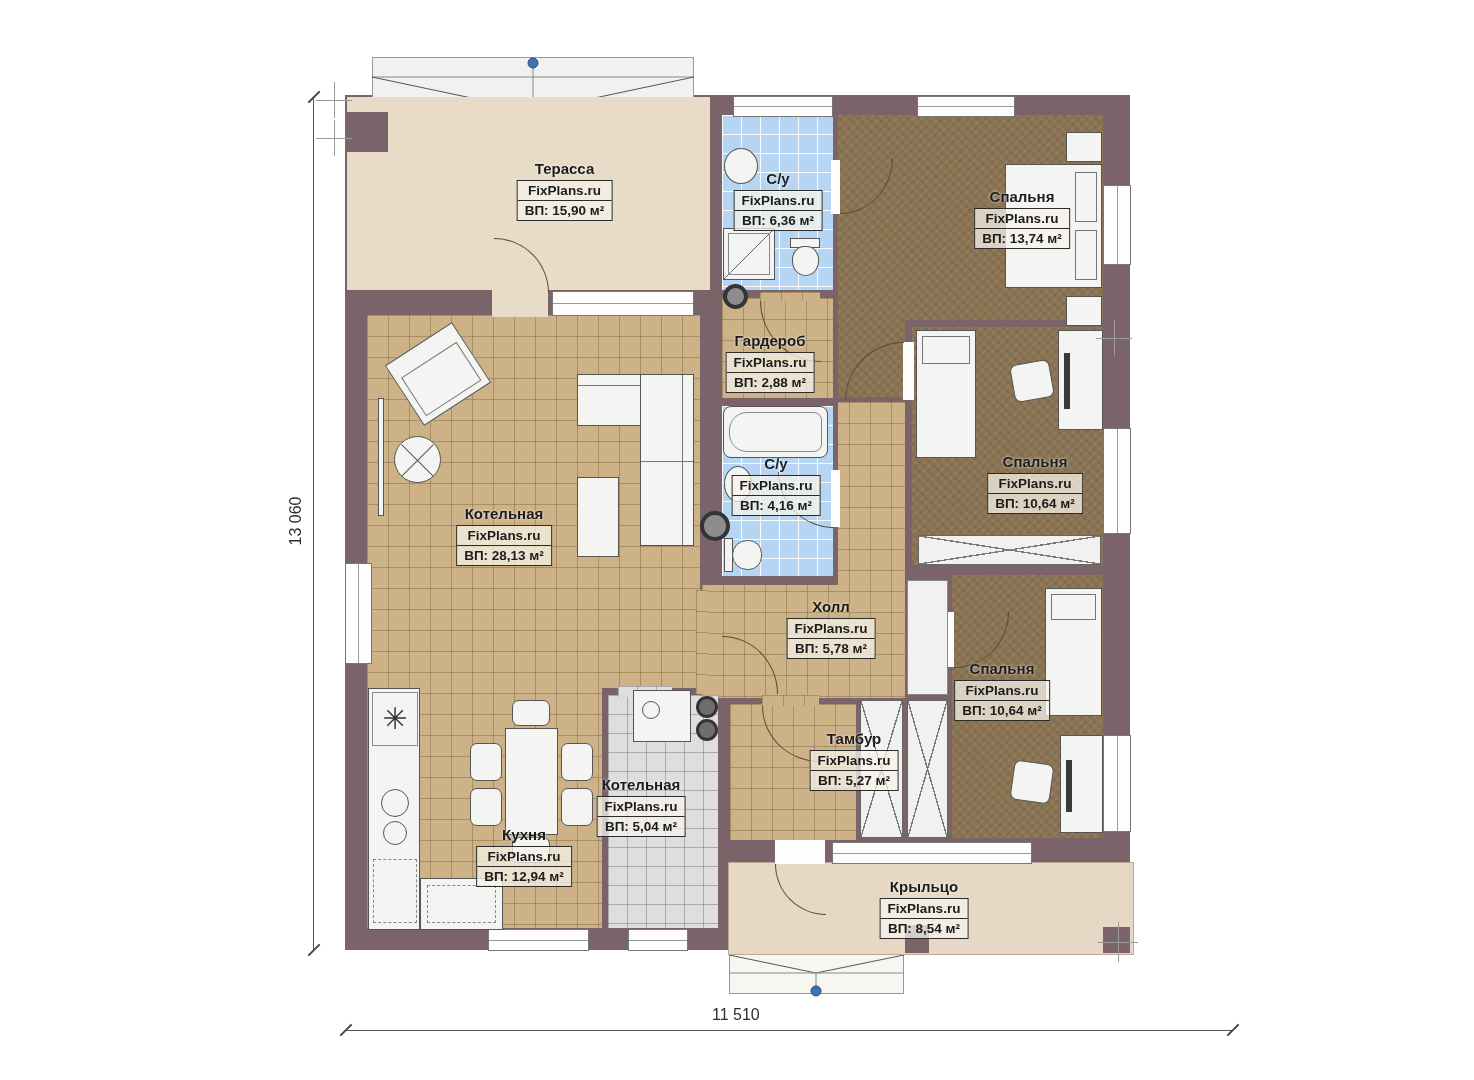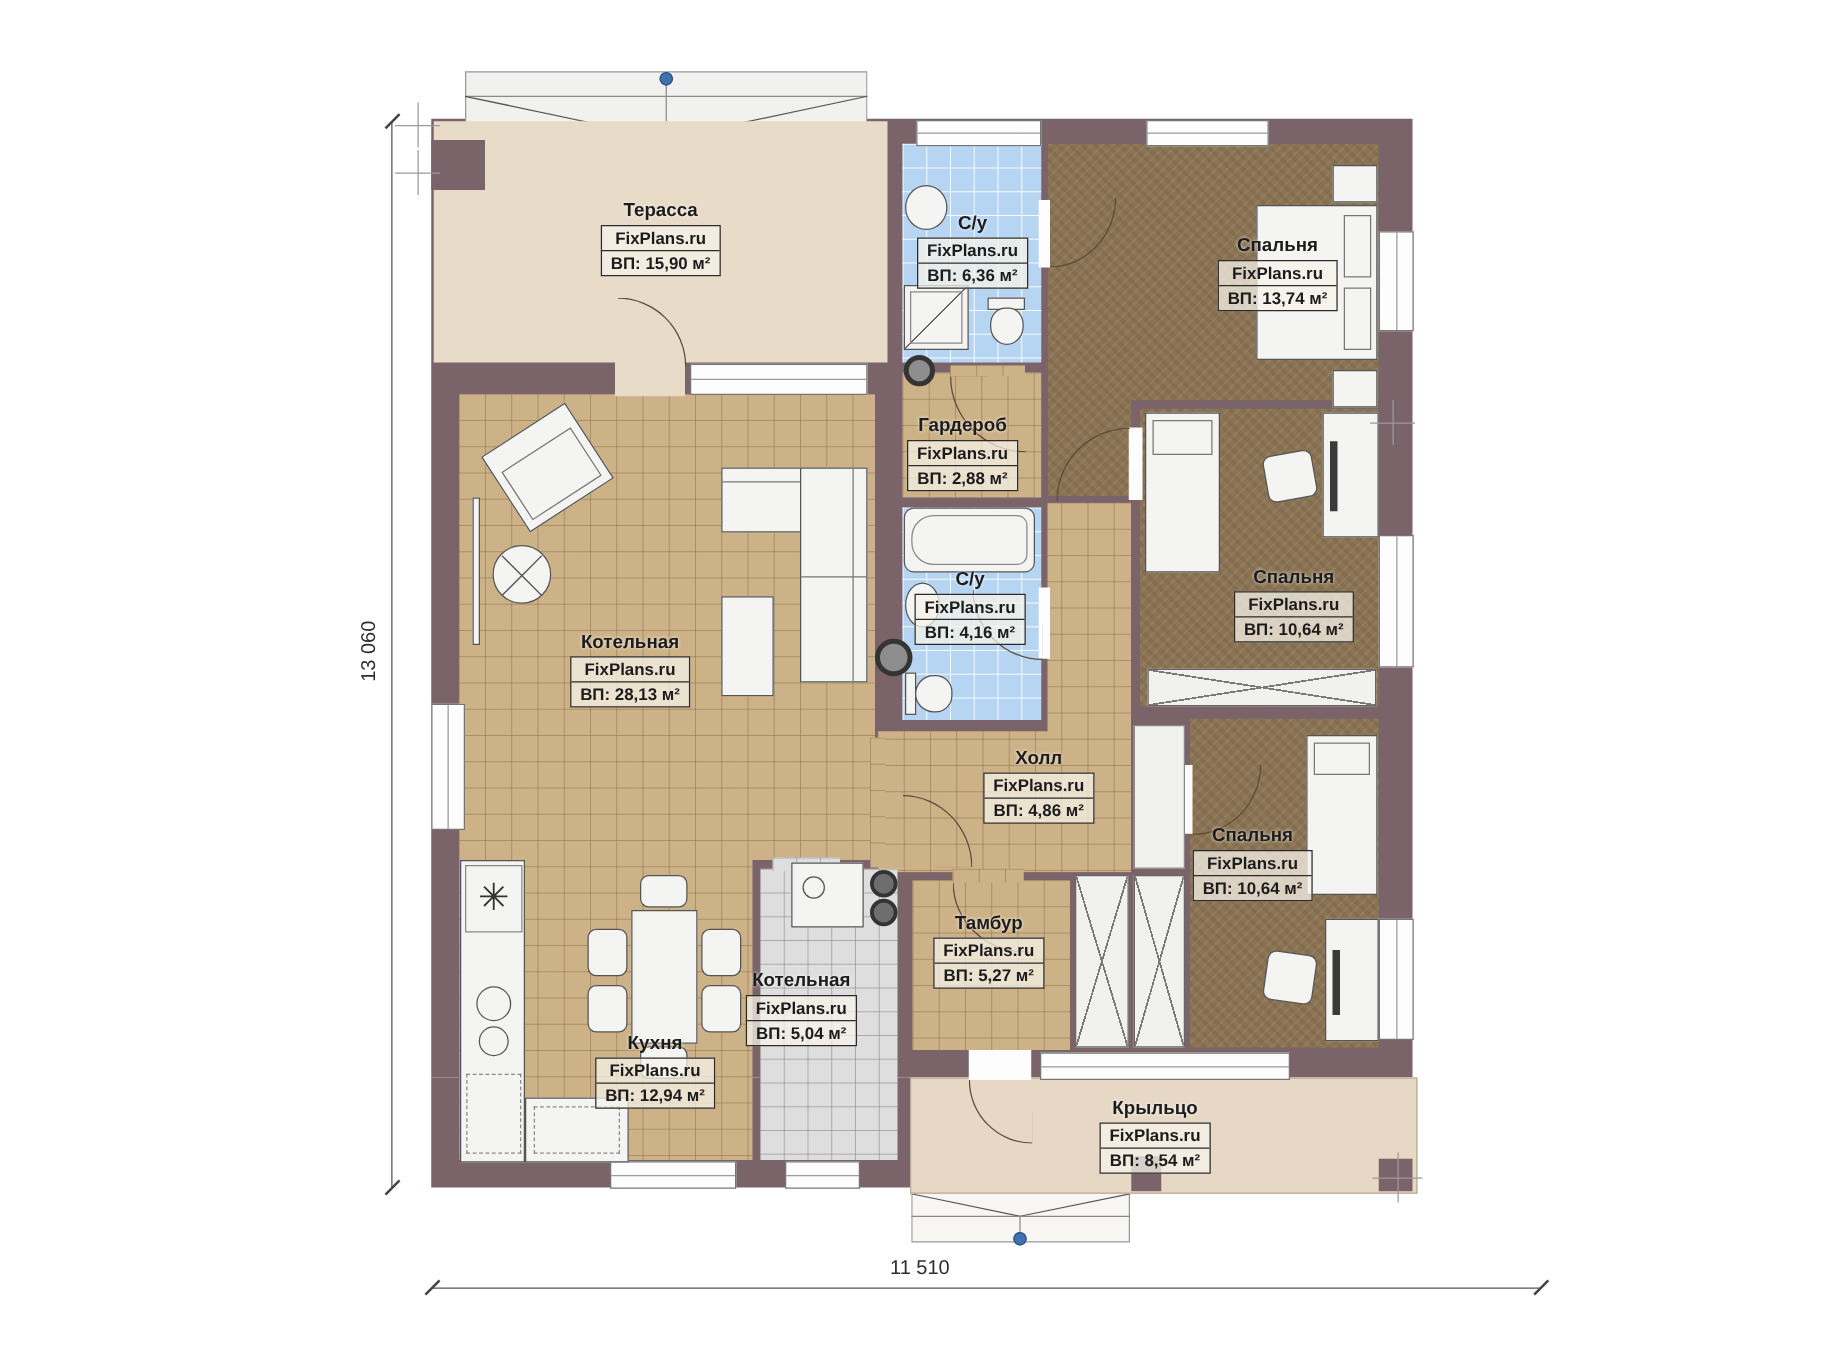--- a/index.html
+++ b/index.html
@@ -228,7 +228,7 @@
   </div>
   <div class="abs furn chair" style="left:1012px;top:762px;width:40px;height:40px;transform:rotate(8deg);"></div>
 
-  <div class="room-label" style="left:520px;top:160px;padding-left:17px;">
+  <div class="room-label" style="left:556px;top:160px;padding-left:17px;">
     <div class="rname">Терасса</div>
     <div class="rbox"><div class="rrow">FixPlans.ru</div><div class="rrow">ВП: 15,90 м²</div></div>
   </div>

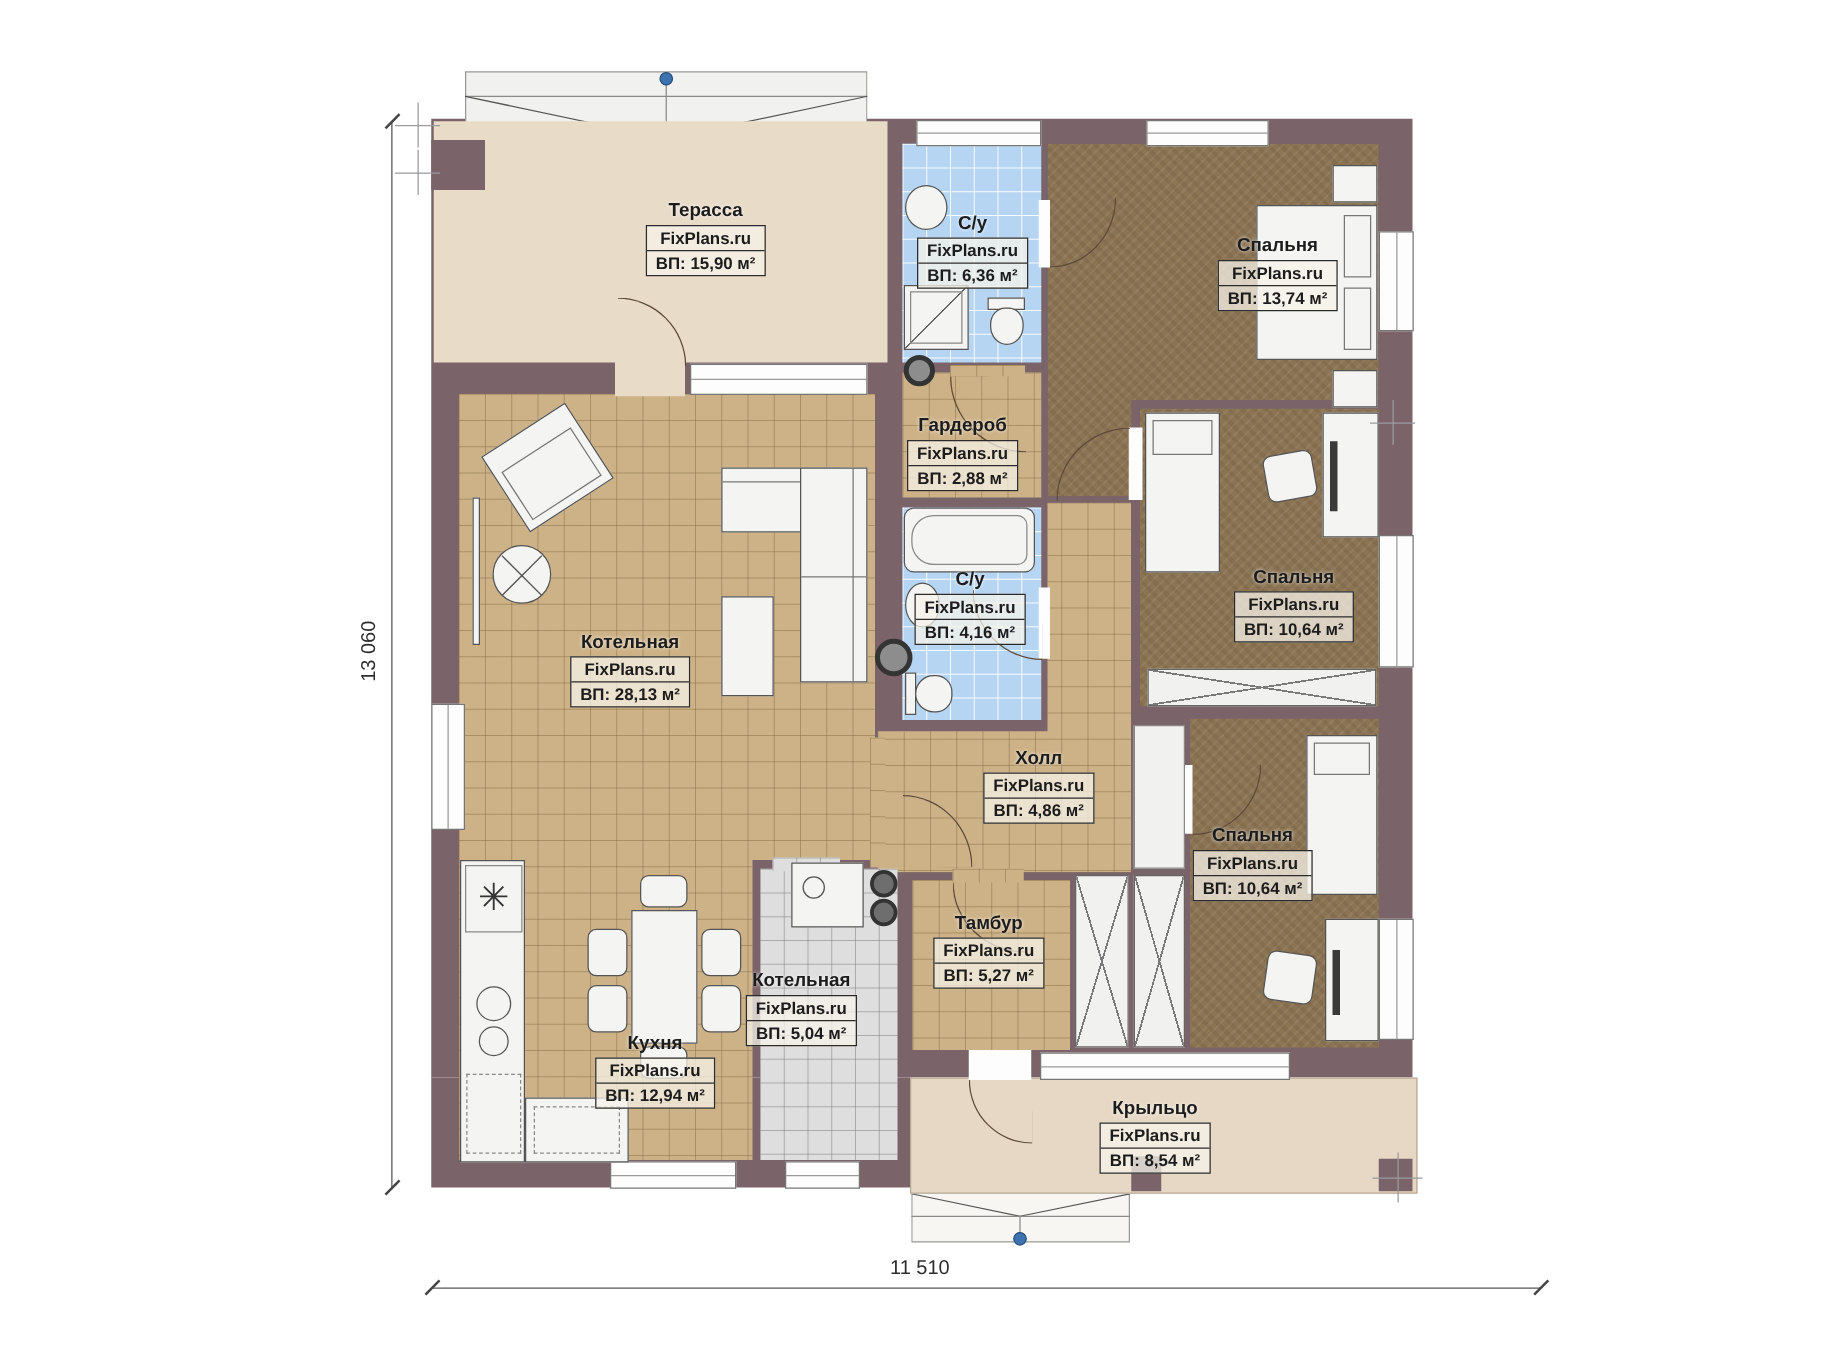--- a/index.html
+++ b/index.html
@@ -258,7 +258,7 @@
   </div>
   <div class="room-label" style="left:831px;top:598px;">
     <div class="rname">Холл</div>
-    <div class="rbox"><div class="rrow">FixPlans.ru</div><div class="rrow">ВП: 4,86 м²</div></div>
+    <div class="rbox"><div class="rrow">FixPlans.ru</div><div class="rrow">ВП: 5,78 м²</div></div>
   </div>
   <div class="room-label" style="left:1002px;top:660px;">
     <div class="rname">Спальня</div>

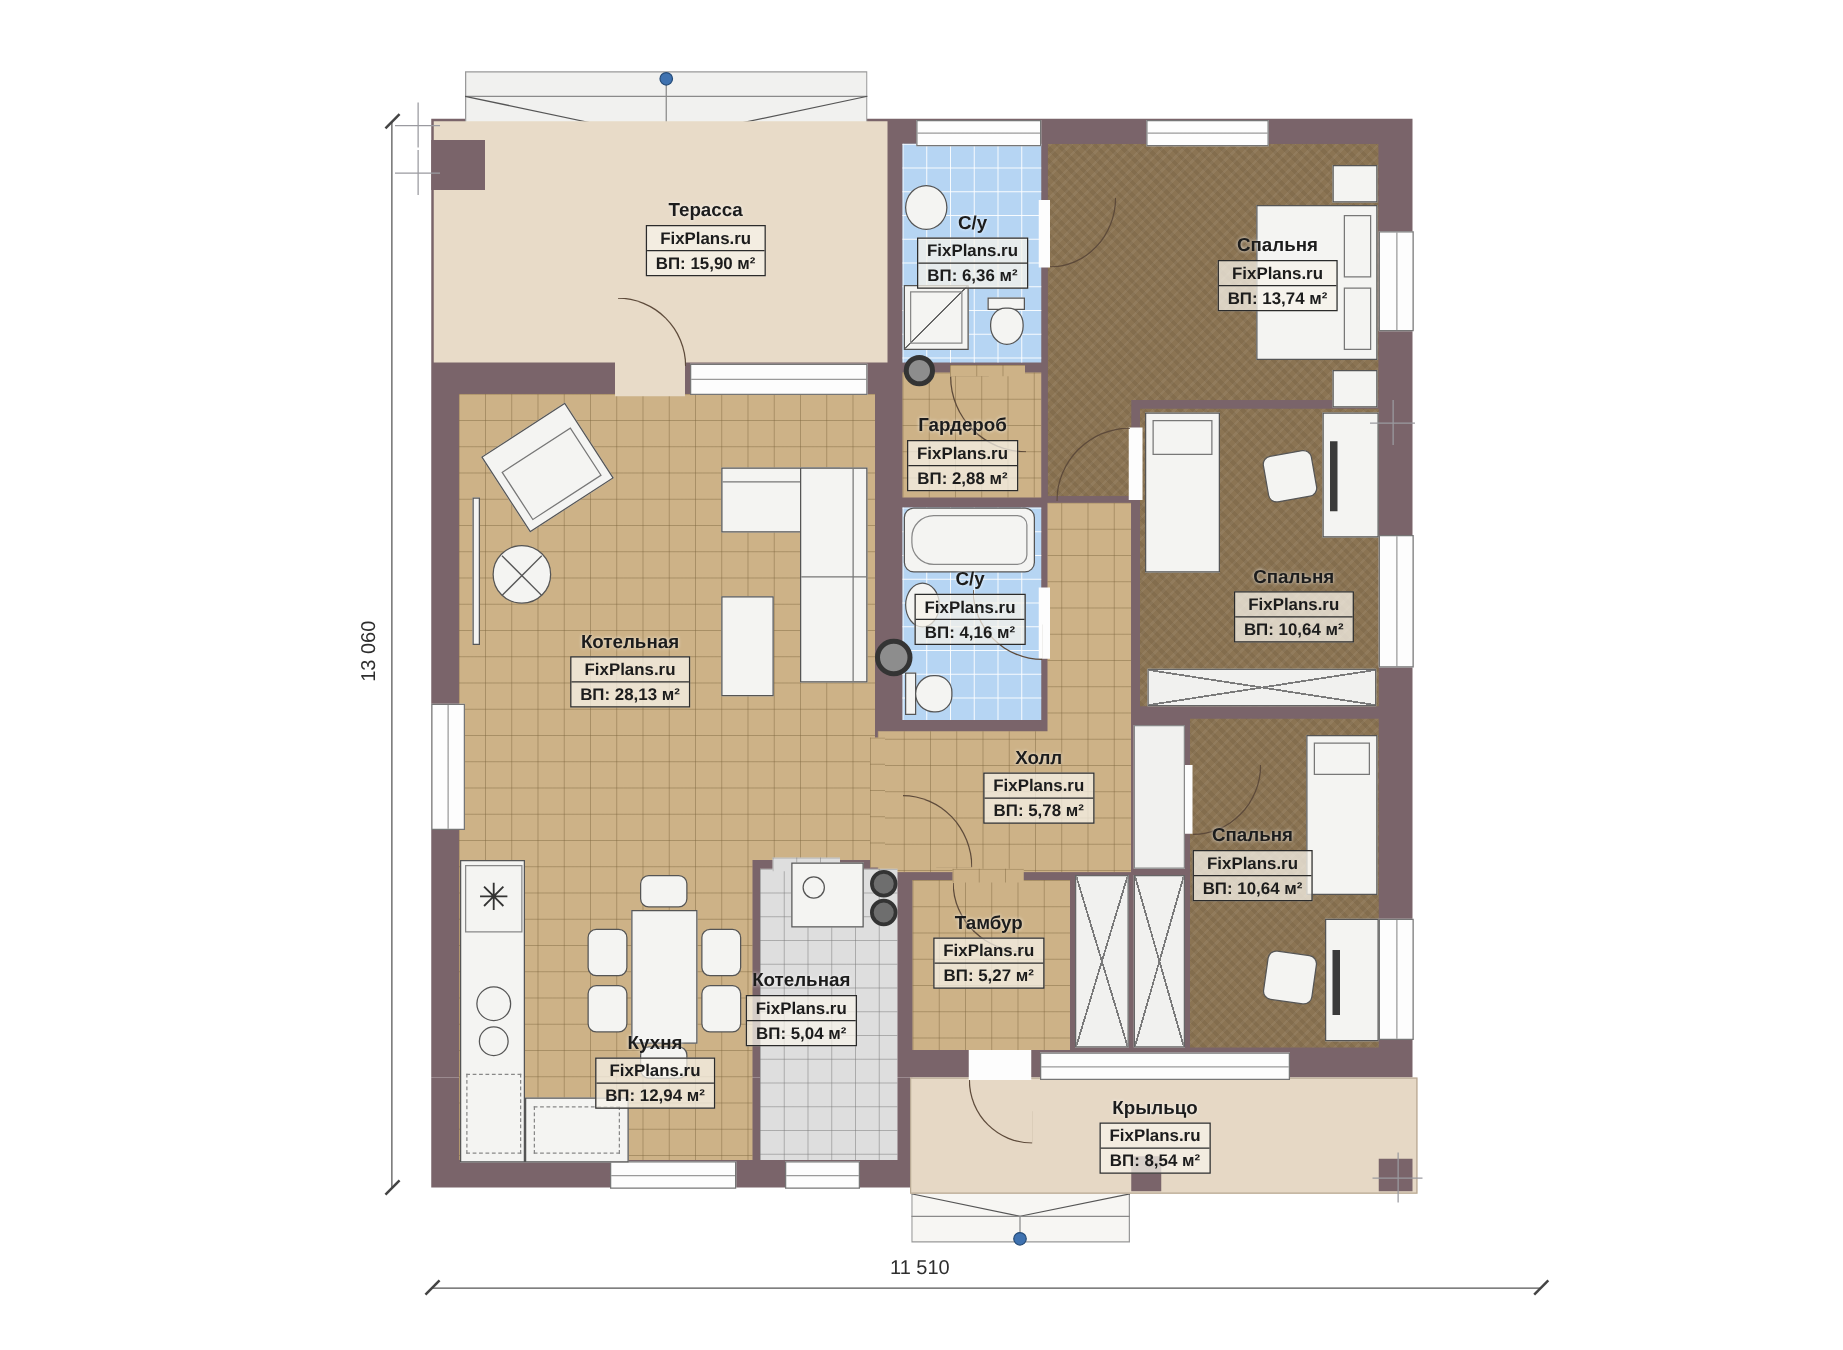--- a/index.html
+++ b/index.html
@@ -264,7 +264,7 @@
     <div class="rname">Спальня</div>
     <div class="rbox"><div class="rrow">FixPlans.ru</div><div class="rrow">ВП: 10,64 м²</div></div>
   </div>
-  <div class="room-label" style="left:791px;top:730px;">
+  <div class="room-label" style="left:854px;top:730px;">
     <div class="rname">Тамбур</div>
     <div class="rbox"><div class="rrow">FixPlans.ru</div><div class="rrow">ВП: 5,27 м²</div></div>
   </div>

